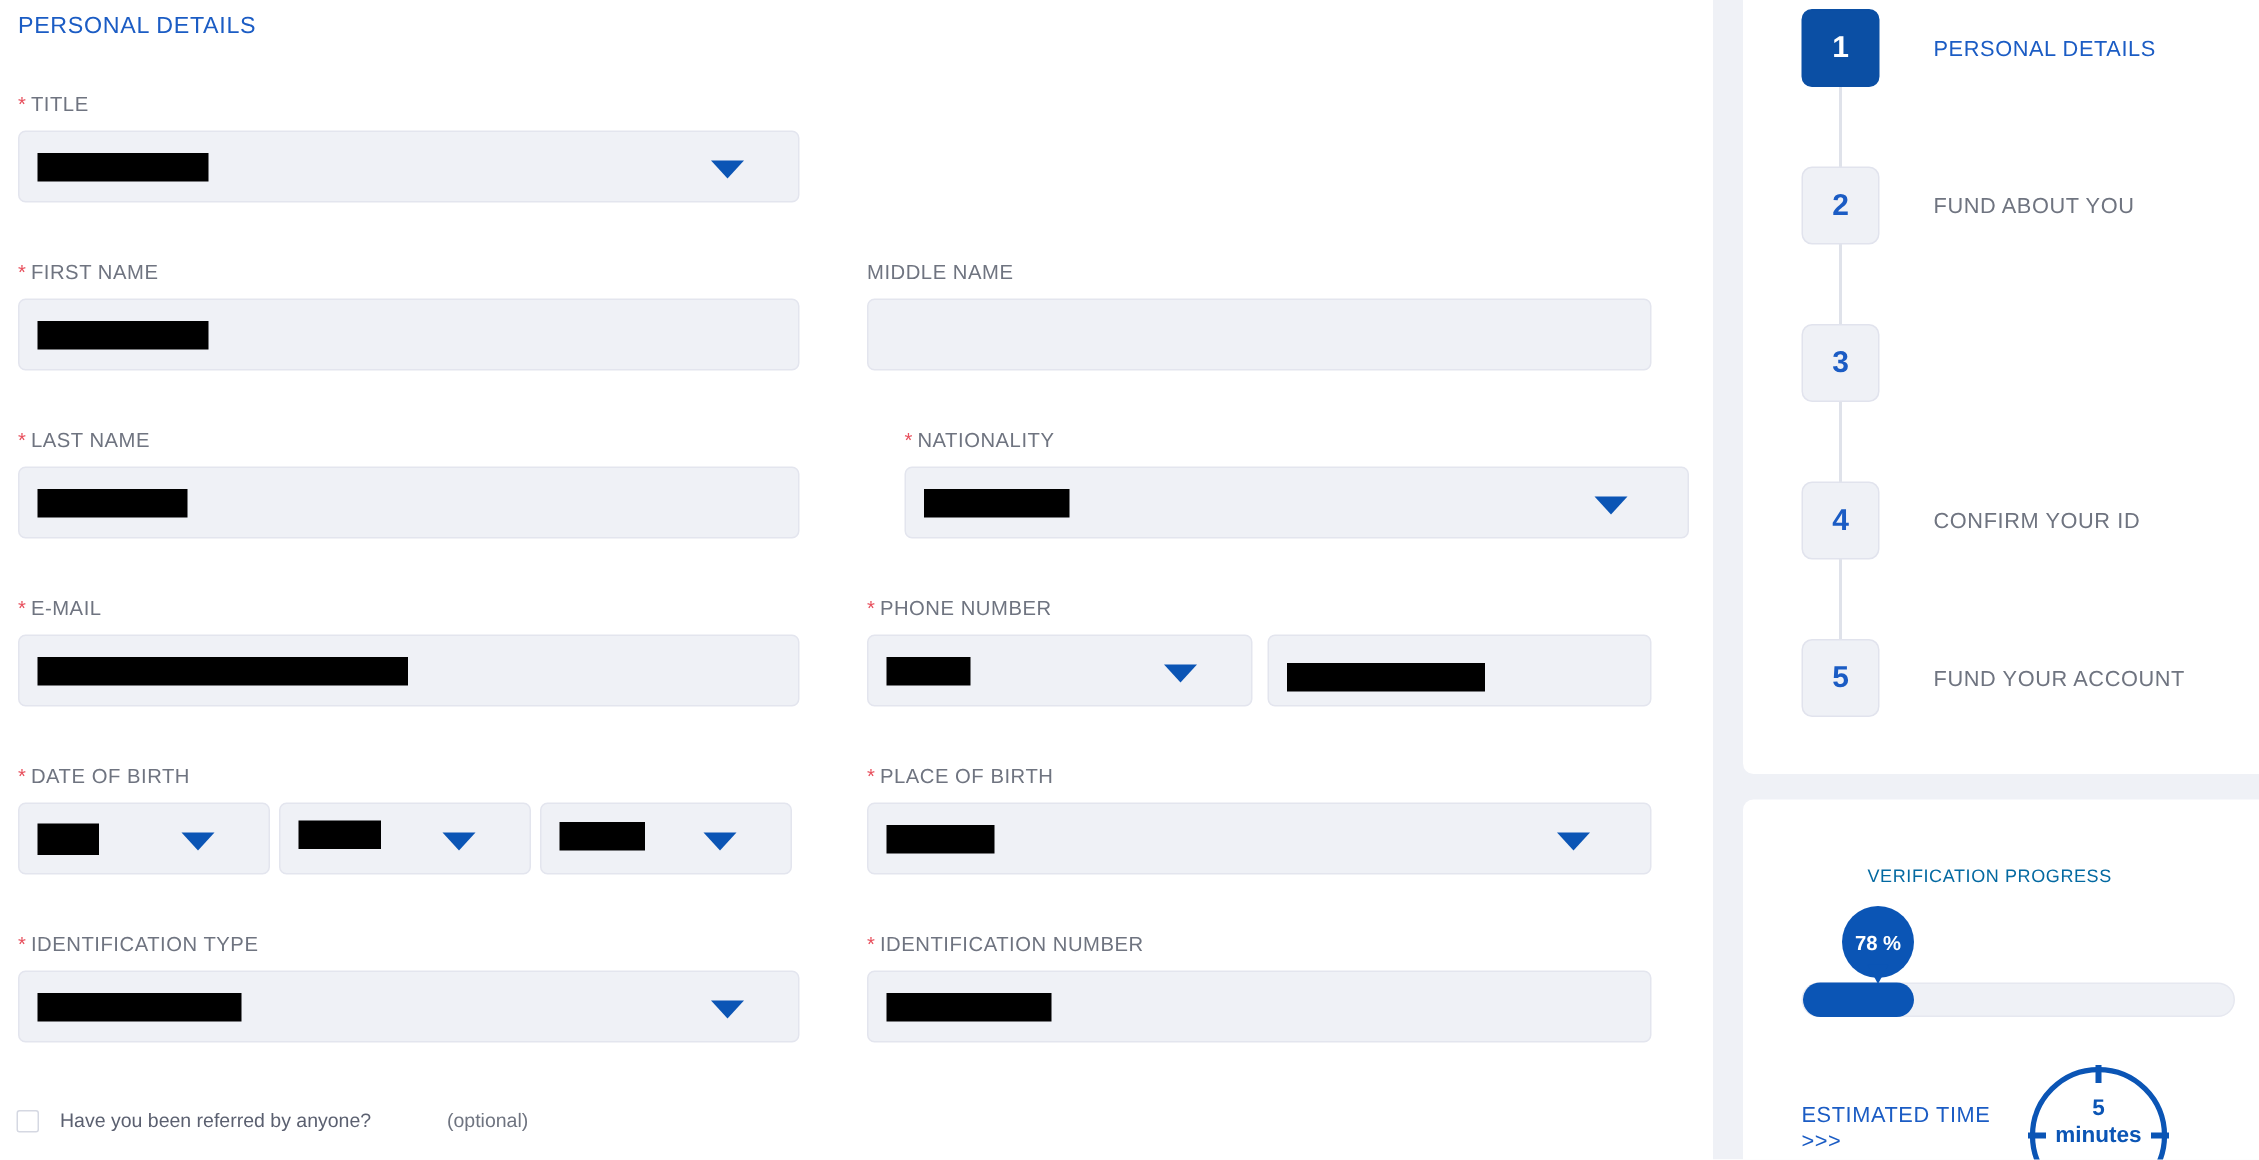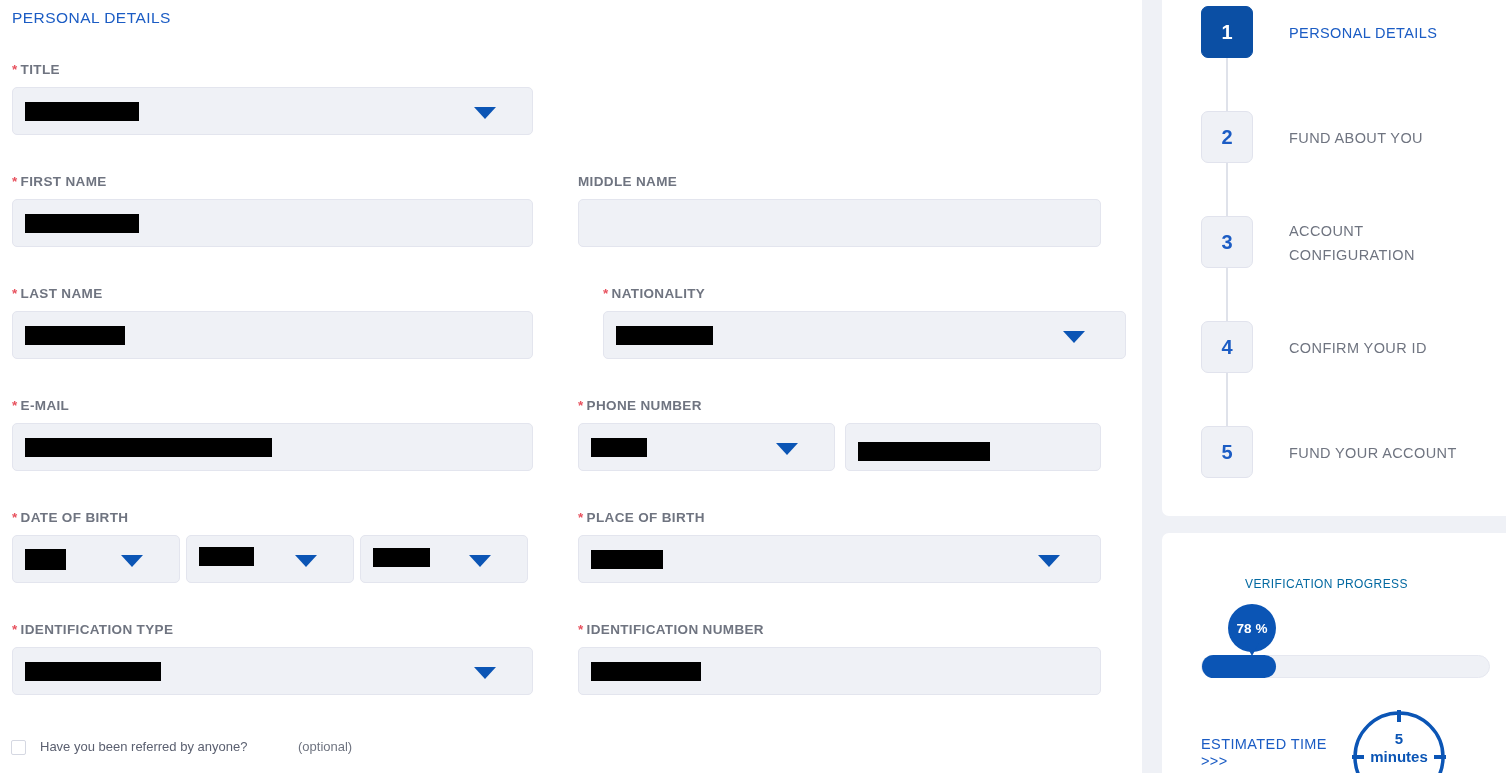--- a/index.html
+++ b/index.html
@@ -26,7 +26,7 @@
 
   .field-label {
     font-size: 13.5px; letter-spacing: .35px;
-    color: #6f7480; font-weight: 700; white-space: nowrap;
+    color: #6f7480; font-weight: 400; white-space: nowrap;
   }
   .req { color: #e8525f; margin-right: 3px; }
 

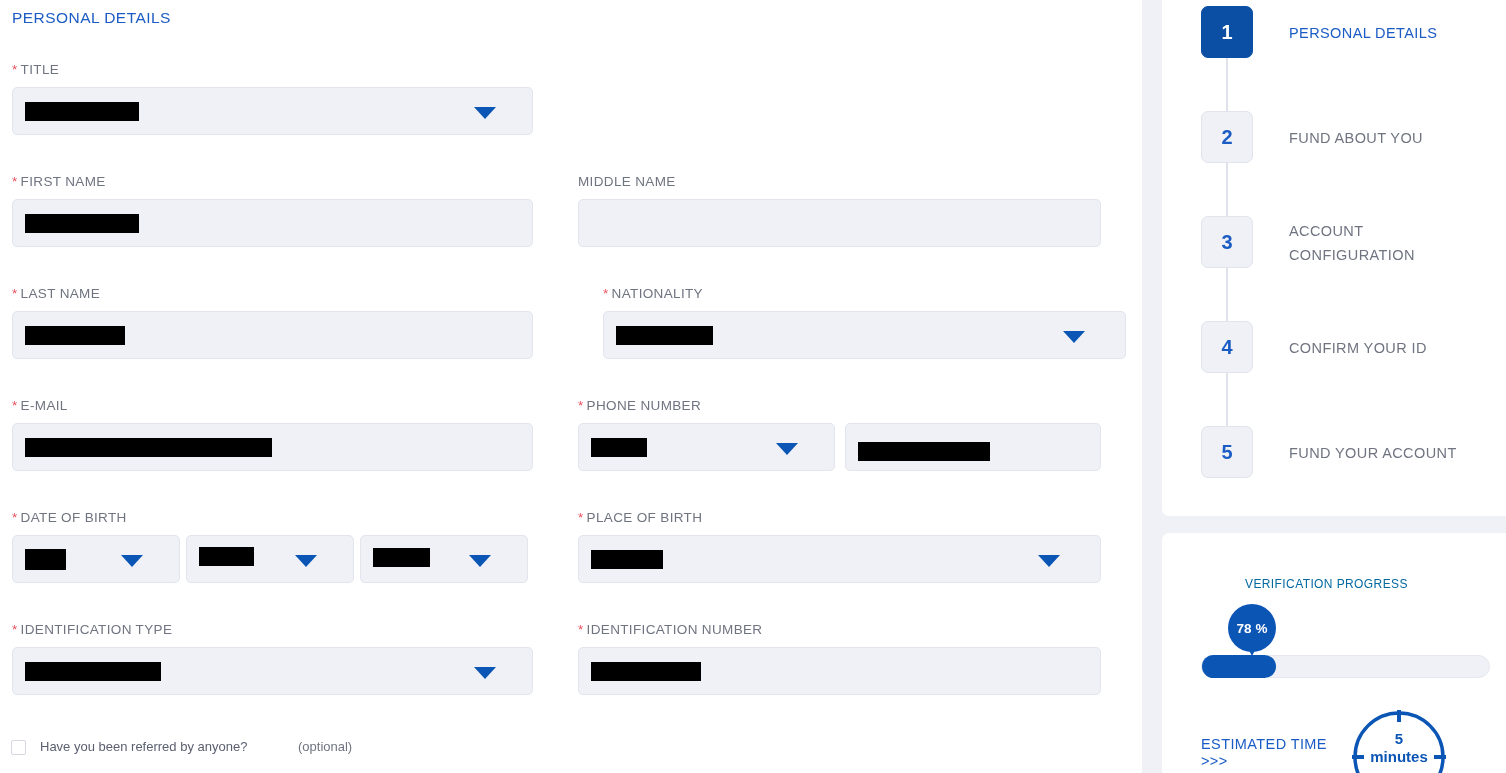--- a/index.html
+++ b/index.html
@@ -271,7 +271,6 @@
   <div class="step idle" style="top:216px;">
       <span>3</span>
     </div>
-  <div class="step-label idle" style="top:219px; width:130px;">ACCOUNT CONFIGURATION</div>
 
   <div class="step idle" style="top:321px;">
       <span>4</span>

